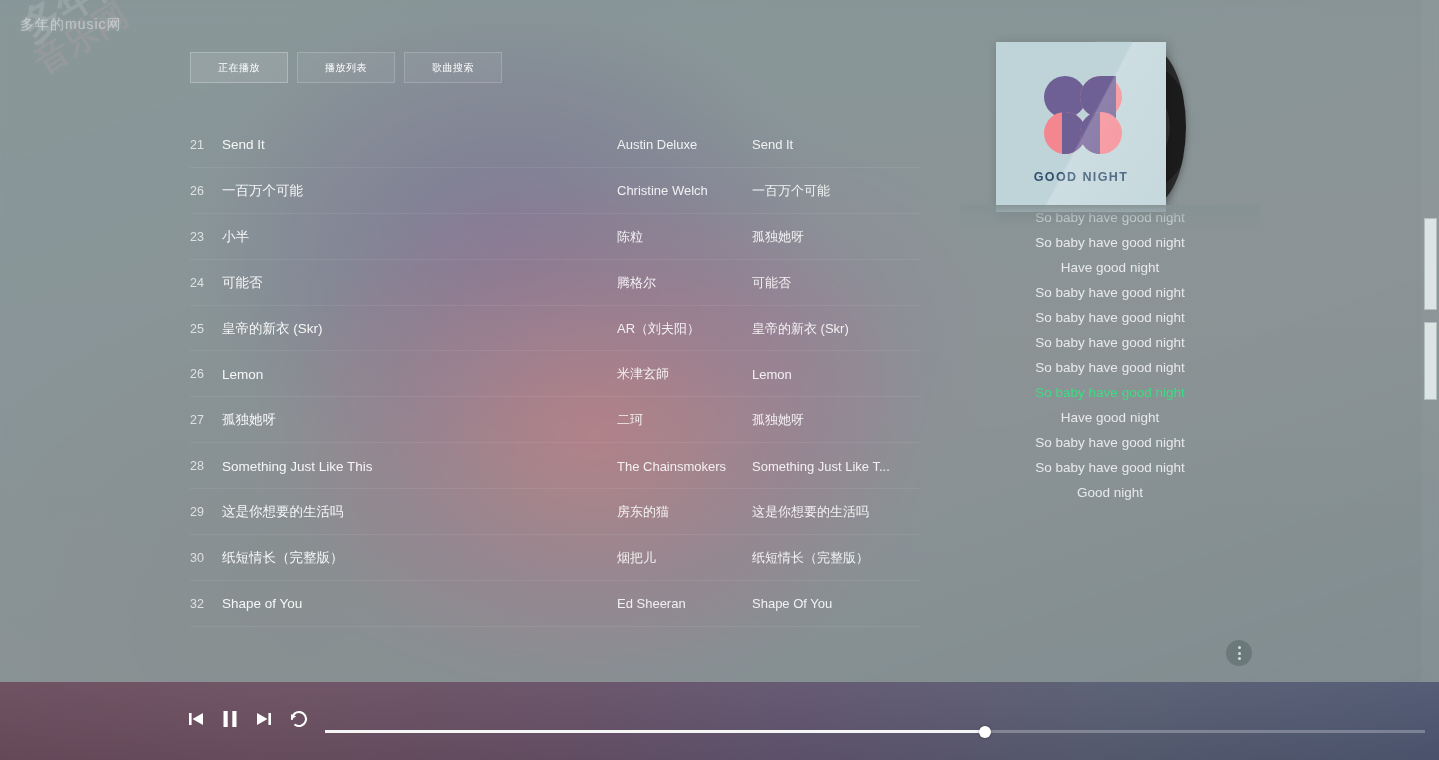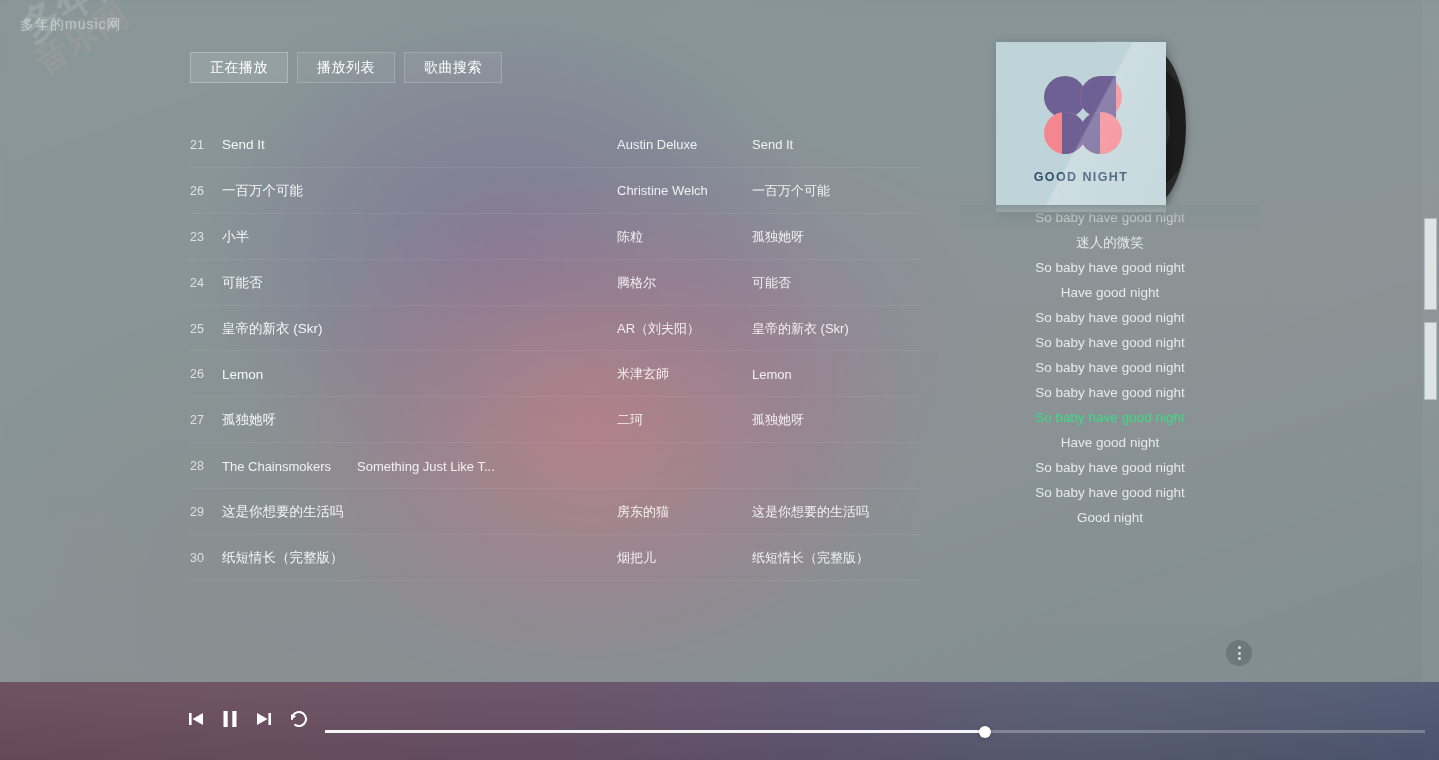--- a/index.html
+++ b/index.html
@@ -93,7 +93,7 @@
     display: flex;
     align-items: center;
     justify-content: center;
-    font-size: 14px;
+    font-size: 10px;
     color: #ffffff;
     background: rgba(255,255,255,0.05);
     border: 1px solid rgba(255,255,255,0.18);

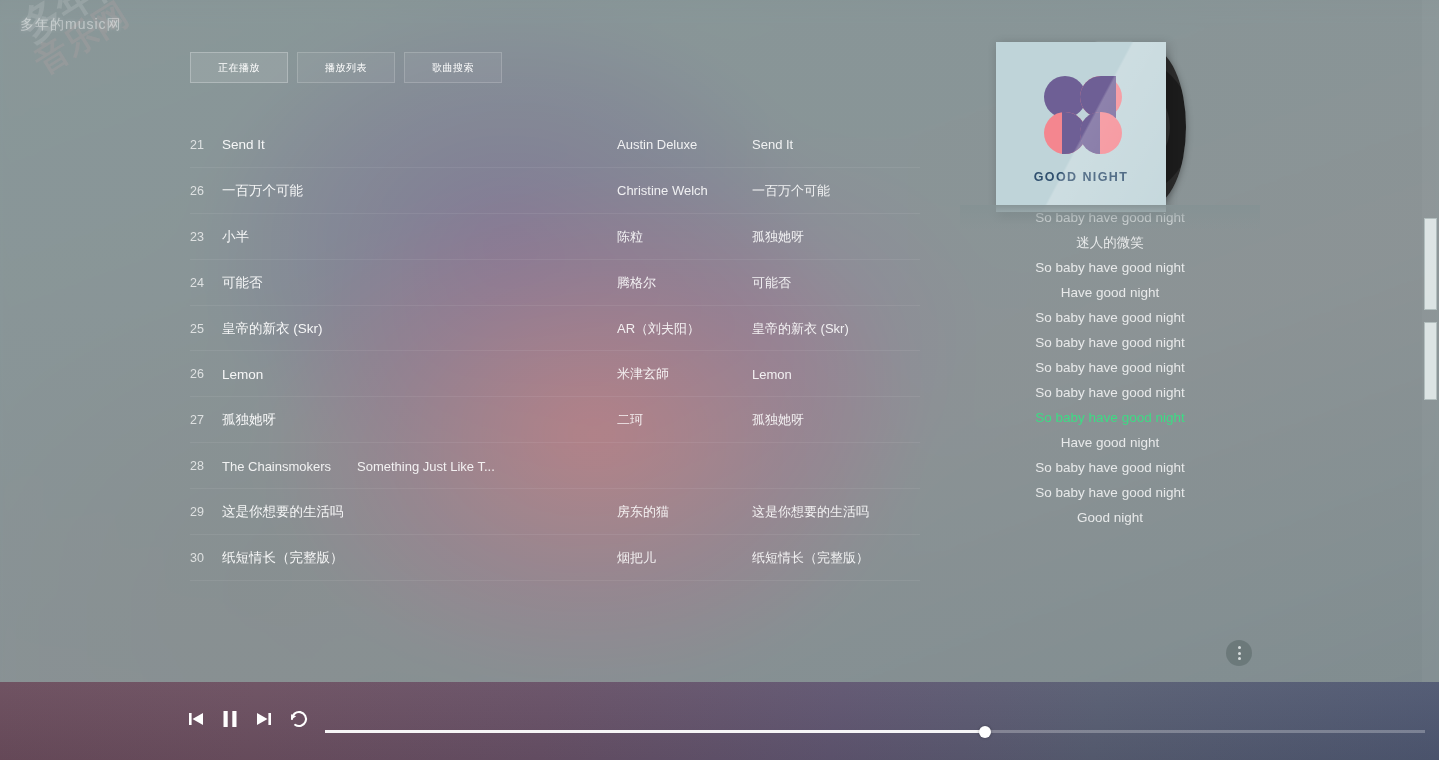--- a/index.html
+++ b/index.html
@@ -486,7 +486,6 @@
 
     <div class="lyrics" id="lyrics">
         <div class="lyric-line">So baby have good night</div>
-        <div class="lyric-line">迷人的微笑</div>
         <div class="lyric-line">So baby have good night</div>
         <div class="lyric-line">Have good night</div>
         <div class="lyric-line">So baby have good night</div>

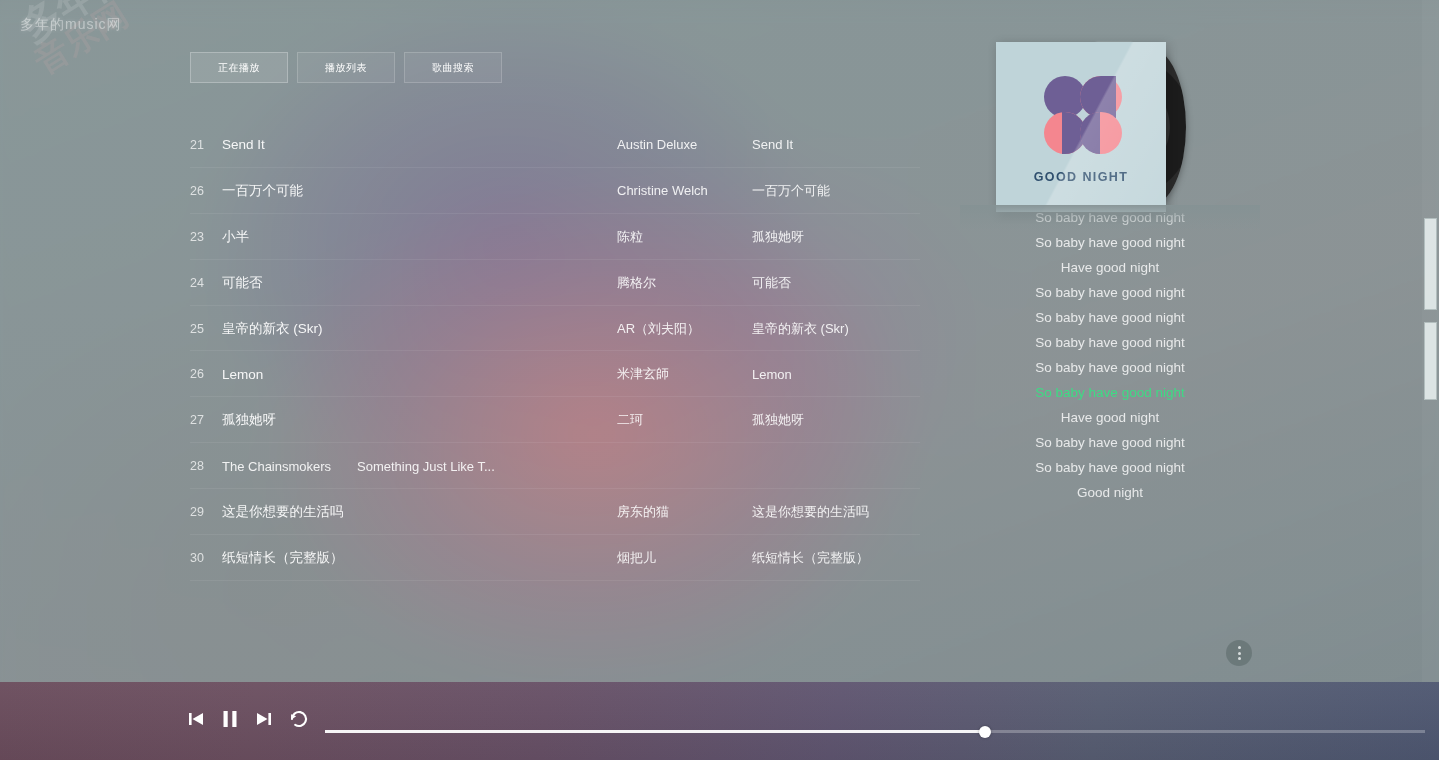--- a/index.html
+++ b/index.html
@@ -445,6 +445,7 @@
       </div>
       <div class="song-row">
         <div class="col-idx">28</div>
+        <div class="col-title">Something Just Like This</div>
         <div class="col-artist">The Chainsmokers</div>
         <div class="col-album">Something Just Like T...</div>
       </div>

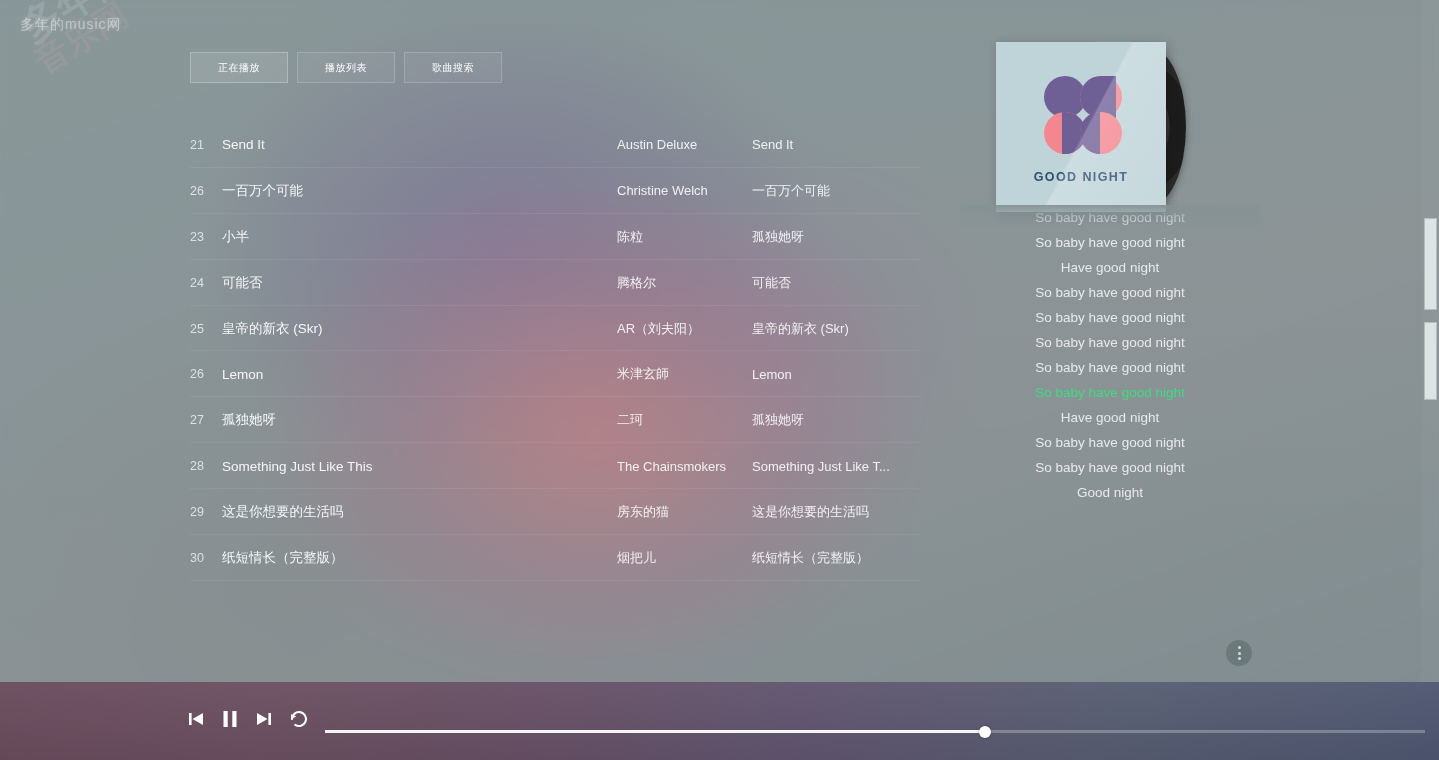--- a/index.html
+++ b/index.html
@@ -460,6 +460,12 @@
         <div class="col-title">纸短情长（完整版）</div>
         <div class="col-artist">烟把儿</div>
         <div class="col-album">纸短情长（完整版）</div>
+      </div>
+      <div class="song-row">
+        <div class="col-idx">32</div>
+        <div class="col-title">Shape of You</div>
+        <div class="col-artist">Ed Sheeran</div>
+        <div class="col-album">Shape Of You</div>
       </div>
     </div>
 

